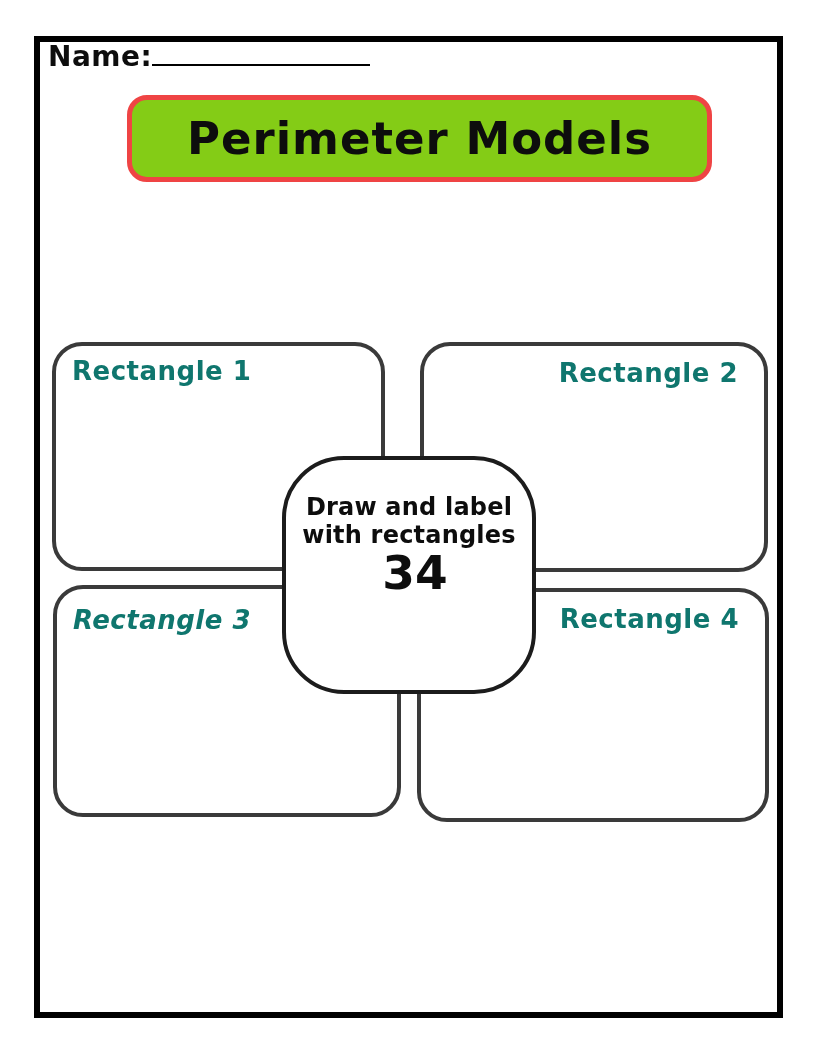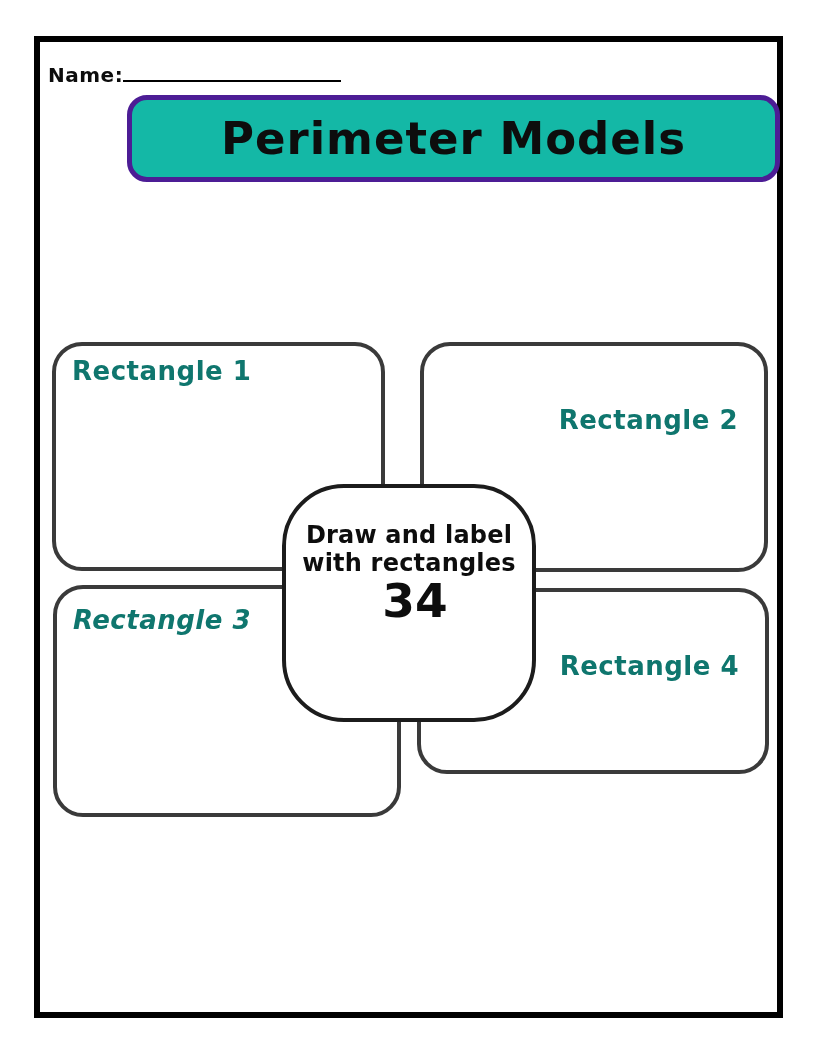--- a/index.html
+++ b/index.html
@@ -19,7 +19,7 @@
 
   .name-row{
     position:absolute;left:48px;top:40px;white-space:nowrap;
-    font-size:20px;font-weight:bold;letter-spacing:0.5px;margin-top:20px;
+    font-size:28px;font-weight:bold;letter-spacing:0.5px;
   }
   .name-line{
     display:inline-block;width:218px;height:22px;

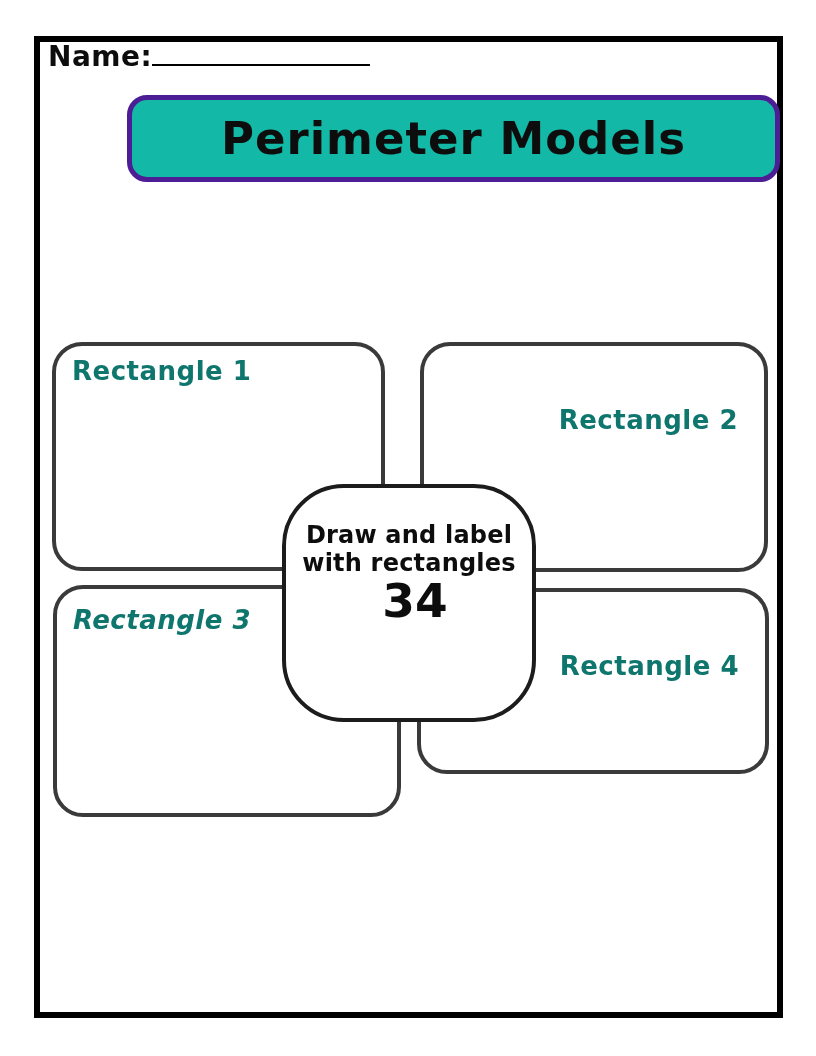--- a/index.html
+++ b/index.html
@@ -27,8 +27,8 @@
   }
 
   .title-box{
-    position:absolute;left:127px;top:95px;width:653px;height:87px;
-    border:5px solid #4c1d95;border-radius:20px;background:#14b8a6;
+    position:absolute;left:127px;top:95px;width:585px;height:87px;
+    border:5px solid #ef4444;border-radius:20px;background:#84cc16;
     display:flex;align-items:center;justify-content:center;
   }
   .title-box span{

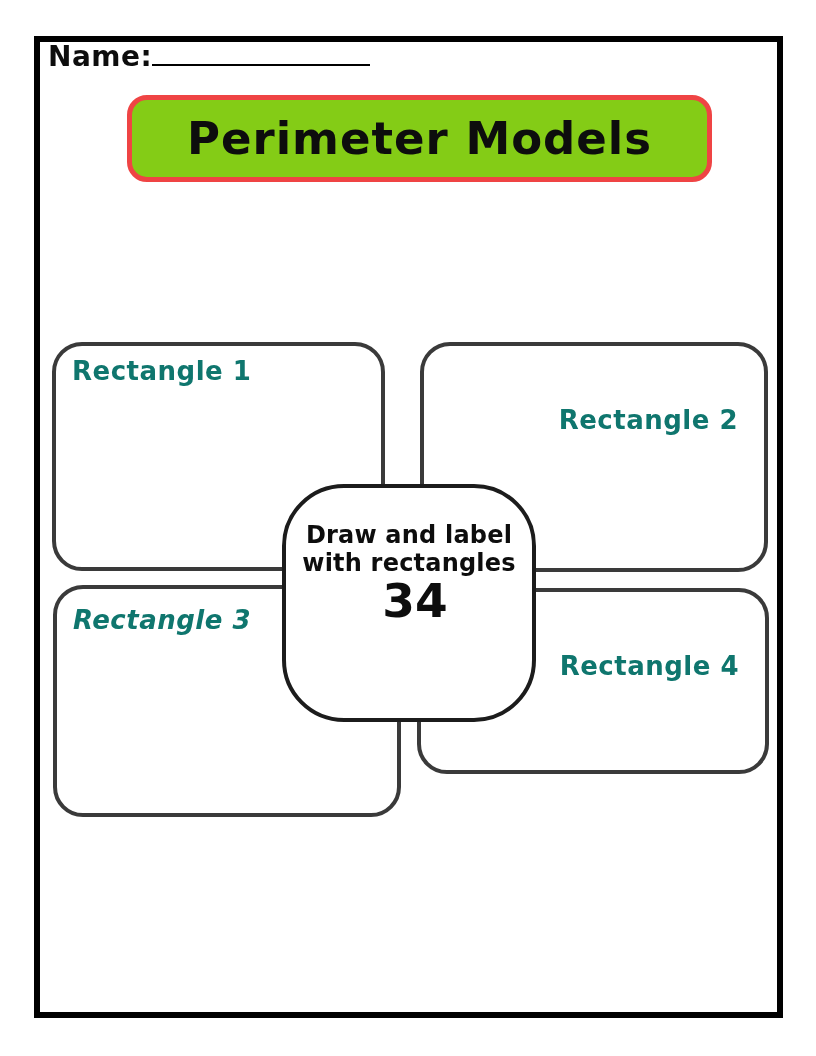--- a/index.html
+++ b/index.html
@@ -43,7 +43,7 @@
     font-size:26px;font-weight:bold;letter-spacing:0.5px;color:#0f766e;
   }
   .lbl-left{text-align:left;padding:10px 0 0 16px;}
-  .lbl-right{text-align:right;padding:12px 26px 0 0;margin-top:47px;}
+  .lbl-right{text-align:right;padding:12px 26px 0 0;}
   .r1{left:52px;top:342px;width:333px;height:229px;}
   .r2{left:420px;top:342px;width:348px;height:230px;}
   .r3{left:53px;top:585px;width:348px;height:232px;}

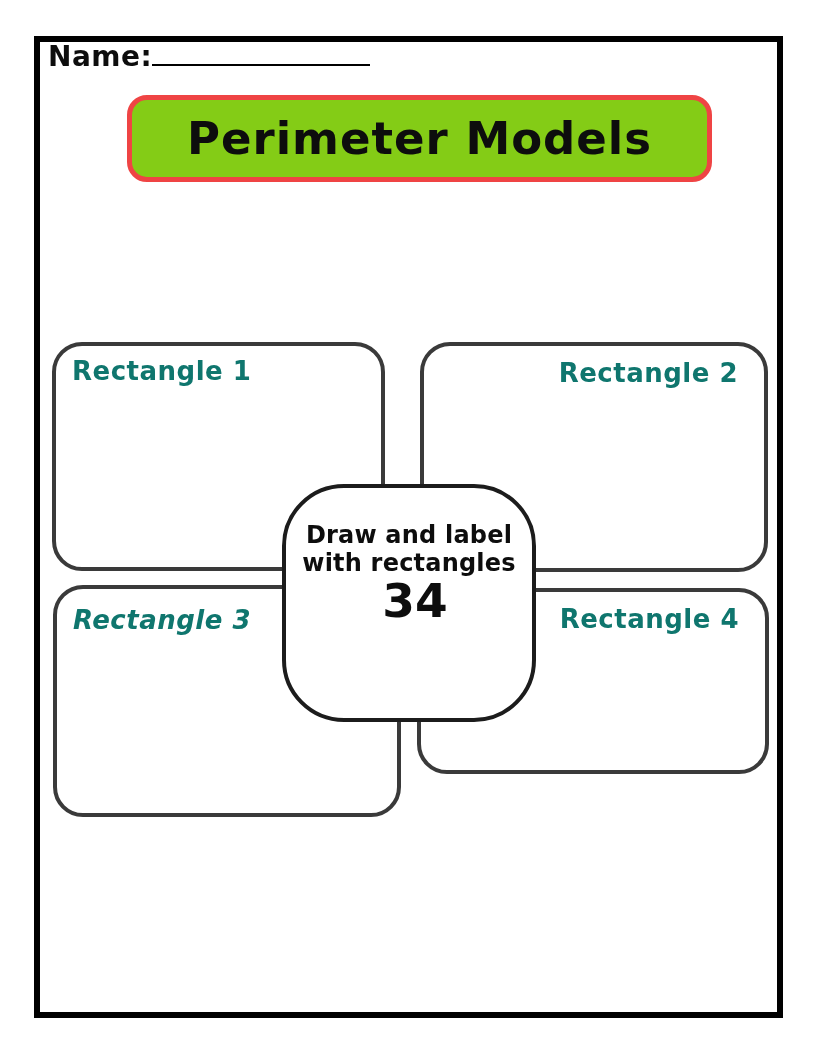--- a/index.html
+++ b/index.html
@@ -52,7 +52,7 @@
   .draw-area{position:absolute;left:4px;right:4px;top:46px;bottom:4px;border-radius:24px;}
 
   .center-box{
-    position:absolute;left:282px;top:484px;width:254px;height:238px;
+    position:absolute;left:282px;top:456px;width:254px;height:238px;
     background:#ffffff;border:4px solid var(--center-border);
     border-radius:62px;z-index:5;
     text-align:center;padding-top:33px;

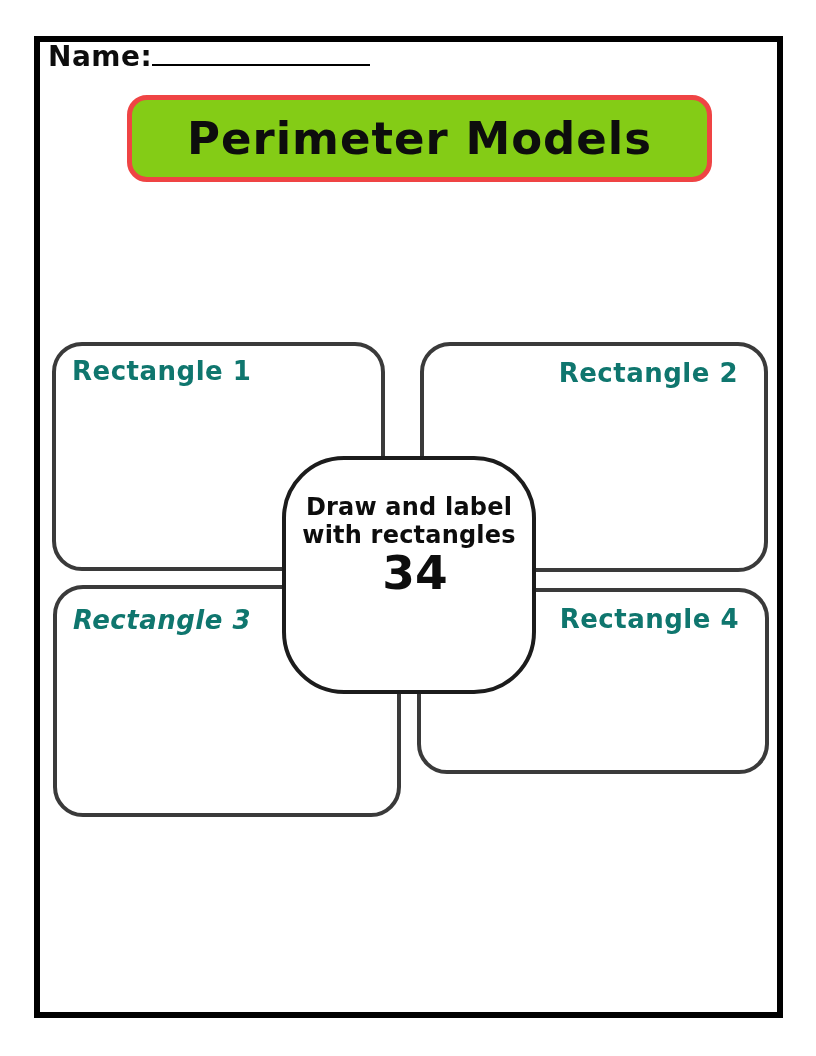--- a/index.html
+++ b/index.html
@@ -47,7 +47,7 @@
   .r1{left:52px;top:342px;width:333px;height:229px;}
   .r2{left:420px;top:342px;width:348px;height:230px;}
   .r3{left:53px;top:585px;width:348px;height:232px;}
-  .r4{left:417px;top:588px;width:352px;height:186px;}
+  .r4{left:417px;top:588px;width:352px;height:234px;}
   .r3 .rect-label{padding-top:16px;font-style:italic;}
   .draw-area{position:absolute;left:4px;right:4px;top:46px;bottom:4px;border-radius:24px;}
 

